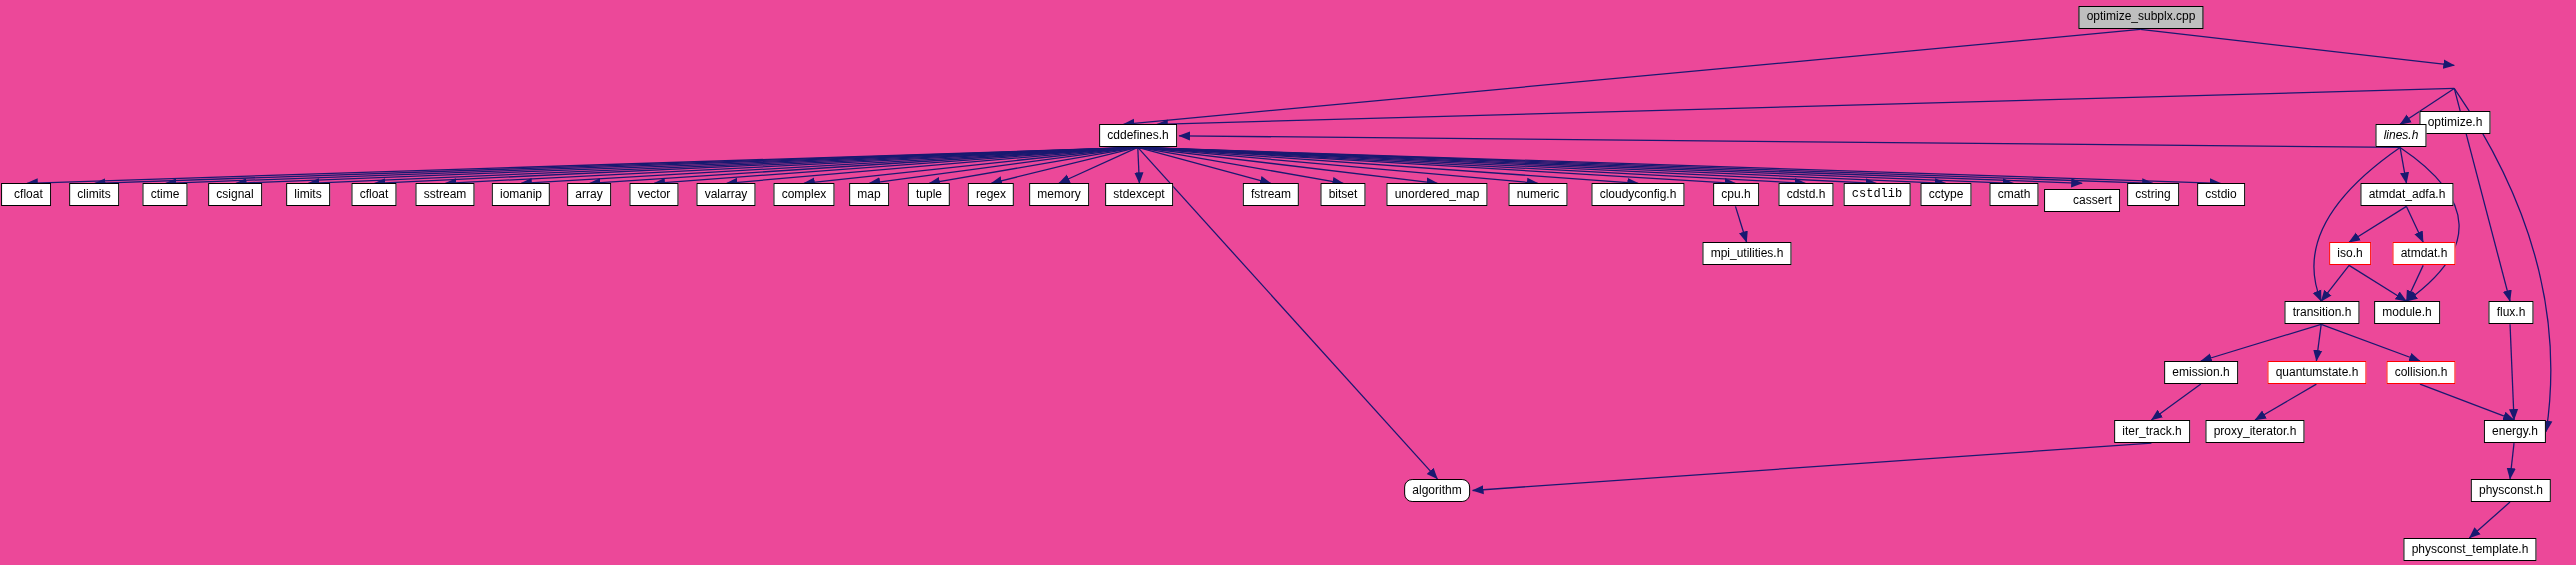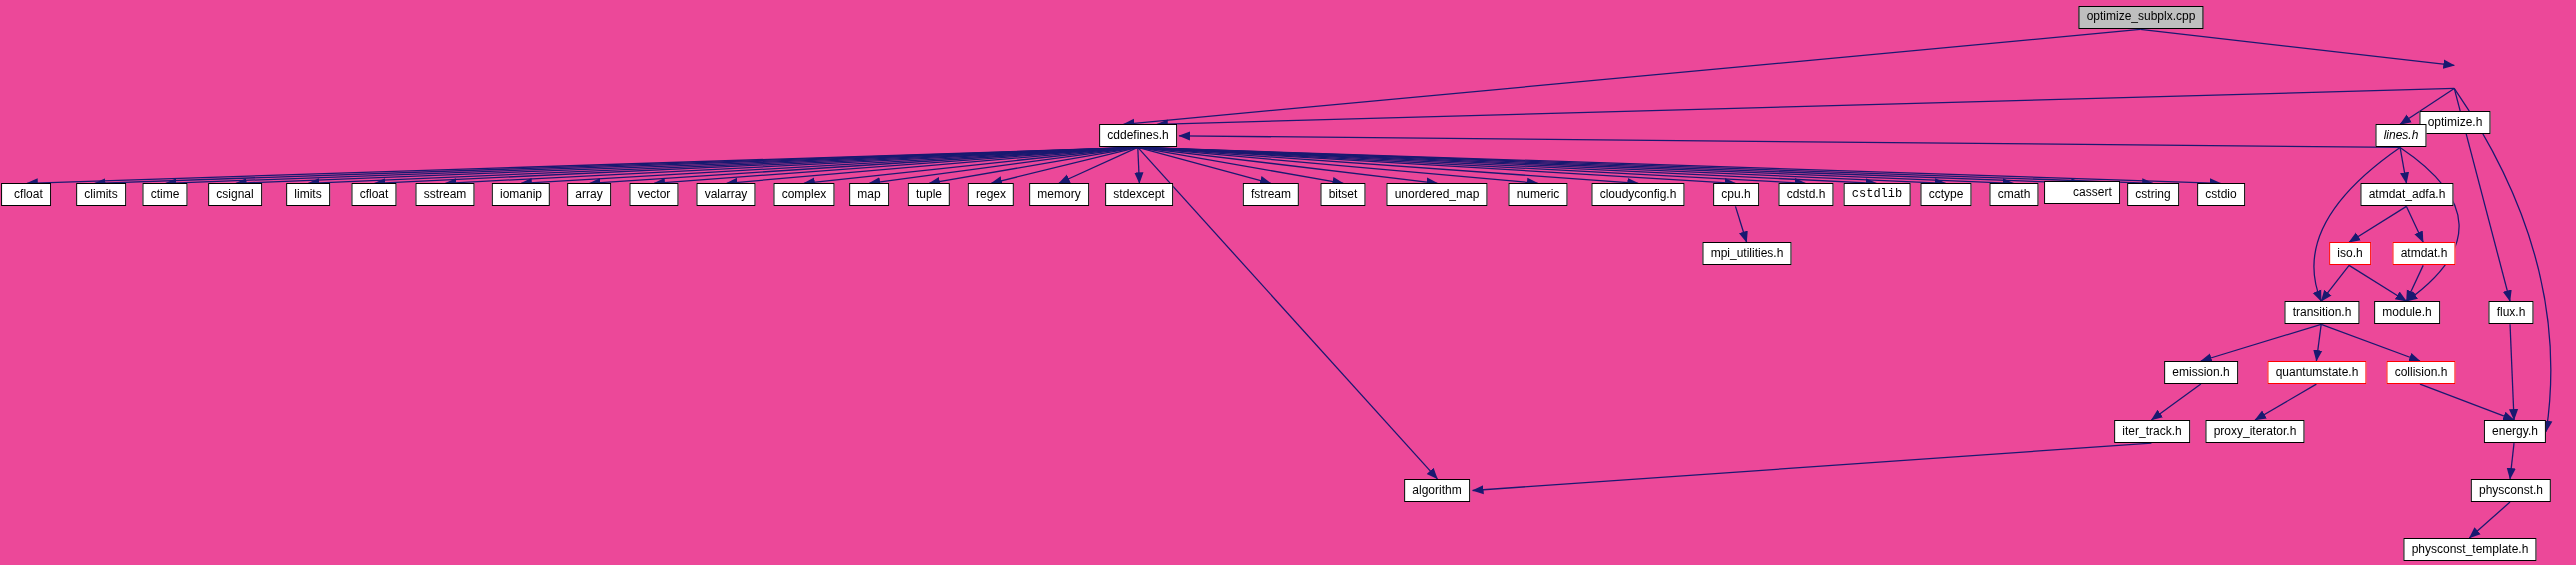--- a/index.html
+++ b/index.html
@@ -105,7 +105,7 @@
     <div class="node plain" style="left: 1138px; top: 124px;">cddefines.h</div>
     <div class="node plain" style="left: 2401px; top: 124px; font-style: italic;">lines.h</div>
     <div class="node plain" style="left: 26px; top: 183px; padding-left: 12px;">cfloat</div>
-    <div class="node plain" style="left: 101px; top: 183px;">climits</div>
+    <div class="node plain" style="left: 94px; top: 183px;">climits</div>
     <div class="node plain" style="left: 165px; top: 183px;">ctime</div>
     <div class="node plain" style="left: 235px; top: 183px;">csignal</div>
     <div class="node plain" style="left: 308px; top: 183px;">limits</div>

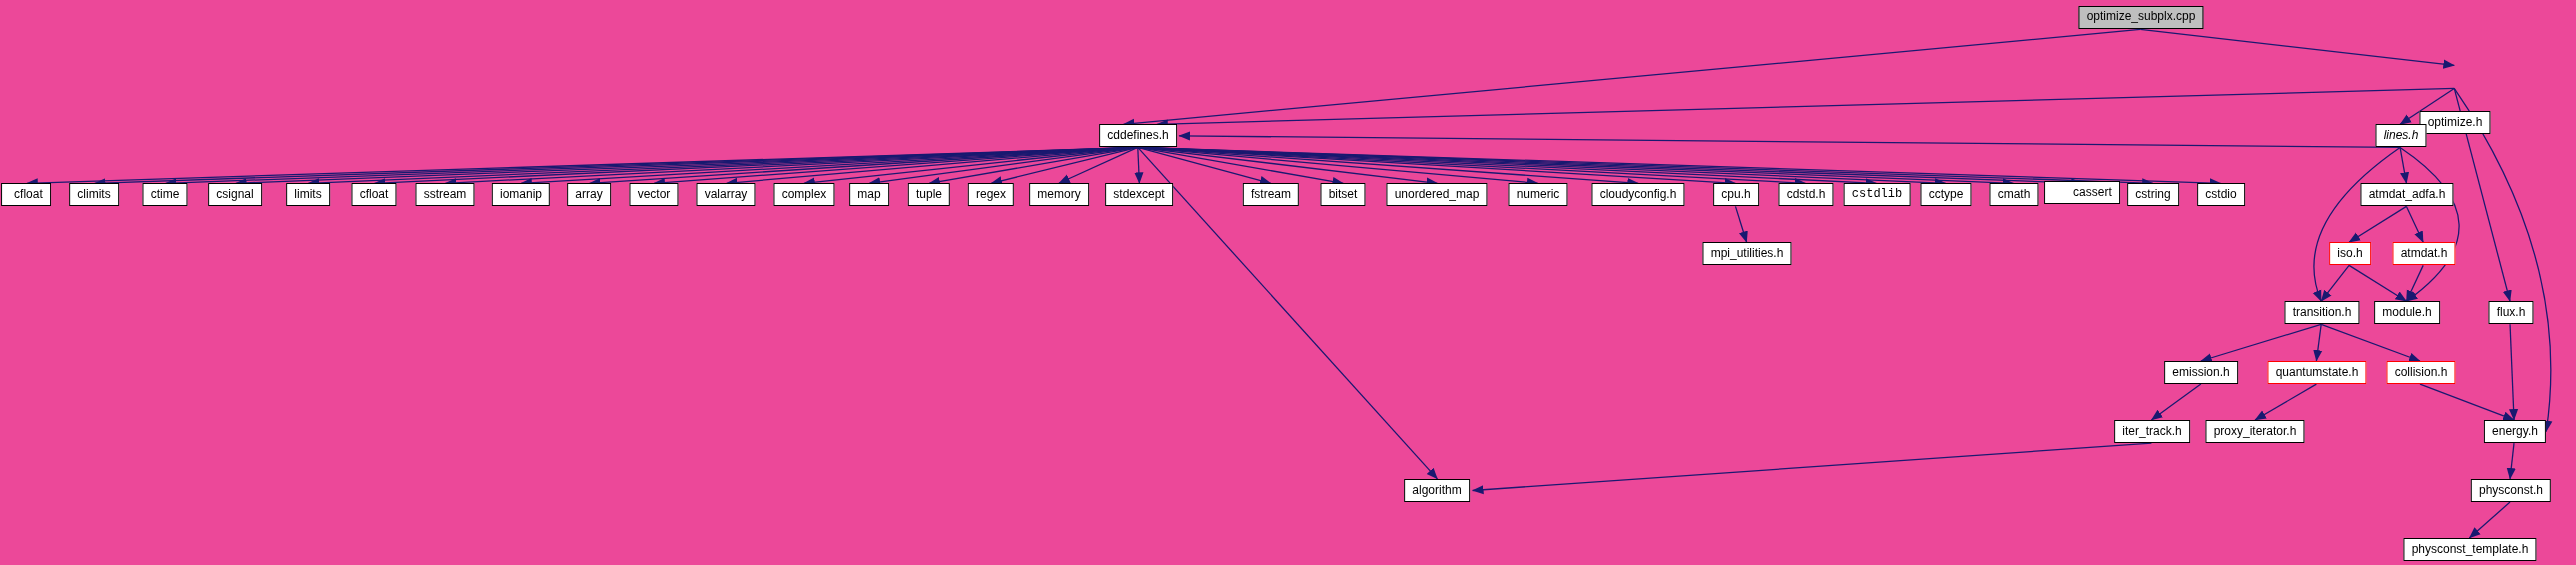--- a/index.html
+++ b/index.html
@@ -131,7 +131,7 @@
     <div class="node plain" style="left: 1877px; top: 183px; font-family: Liberation Mono, monospace;">cstdlib</div>
     <div class="node plain" style="left: 1946px; top: 183px;">cctype</div>
     <div class="node plain" style="left: 2014px; top: 183px;">cmath</div>
-    <div class="node plain" style="left: 2082px; top: 181px; padding-left: 28px;">cassert</div>
+    <div class="node plain" style="left: 2082px; top: 189px; padding-left: 28px;">cassert</div>
     <div class="node plain" style="left: 2153px; top: 183px;">cstring</div>
     <div class="node plain" style="left: 2221px; top: 183px;">cstdio</div>
     <div class="node plain" style="left: 2407px; top: 183px;">atmdat_adfa.h</div>

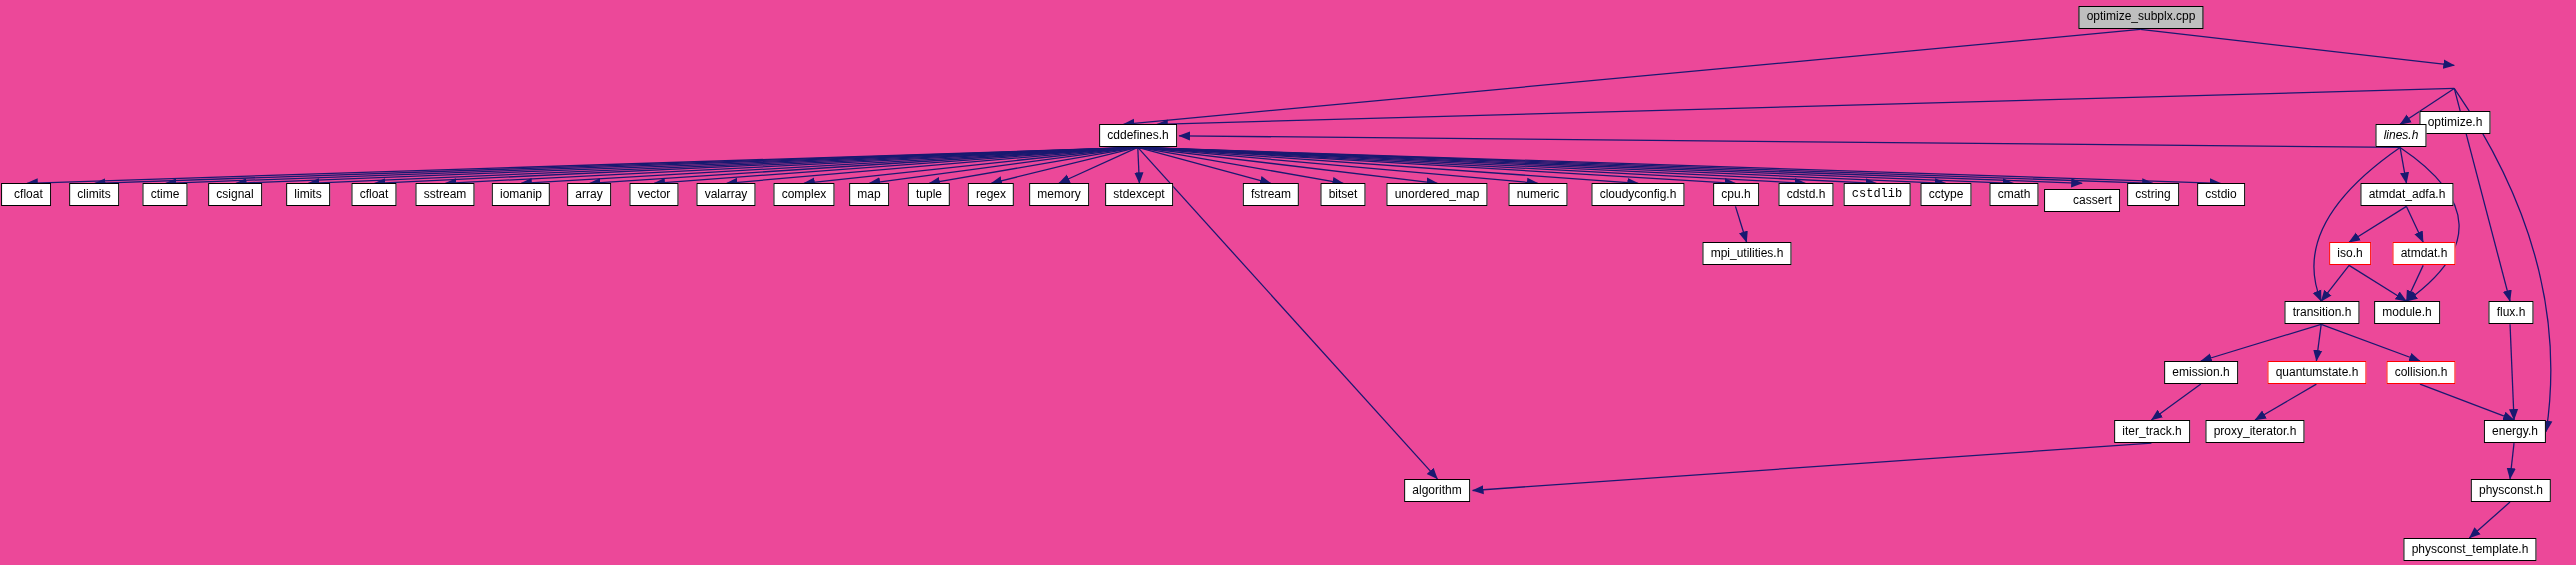--- a/index.html
+++ b/index.html
@@ -147,7 +147,7 @@
     <div class="node plain" style="left: 2152px; top: 420px;">iter_track.h</div>
     <div class="node plain" style="left: 2255px; top: 420px;">proxy_iterator.h</div>
     <div class="node plain" style="left: 2515px; top: 420px;">energy.h</div>
-    <div class="node plain" style="left: 1437px; top: 479px;">algorithm</div>
+    <div class="node plain" style="left: 1437px; top: 479px; border-radius: 8px;">algorithm</div>
     <div class="node plain" style="left: 2511px; top: 479px;">physconst.h</div>
     <div class="node plain" style="left: 2470px; top: 538px;">physconst_template.h</div>
   </div>

